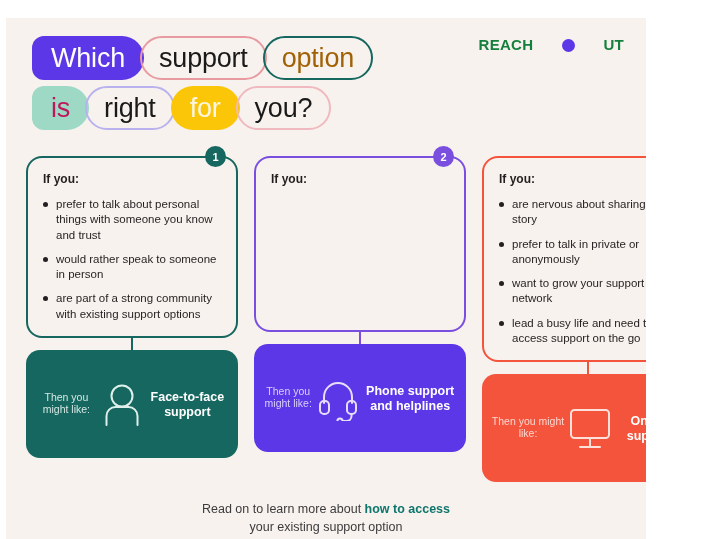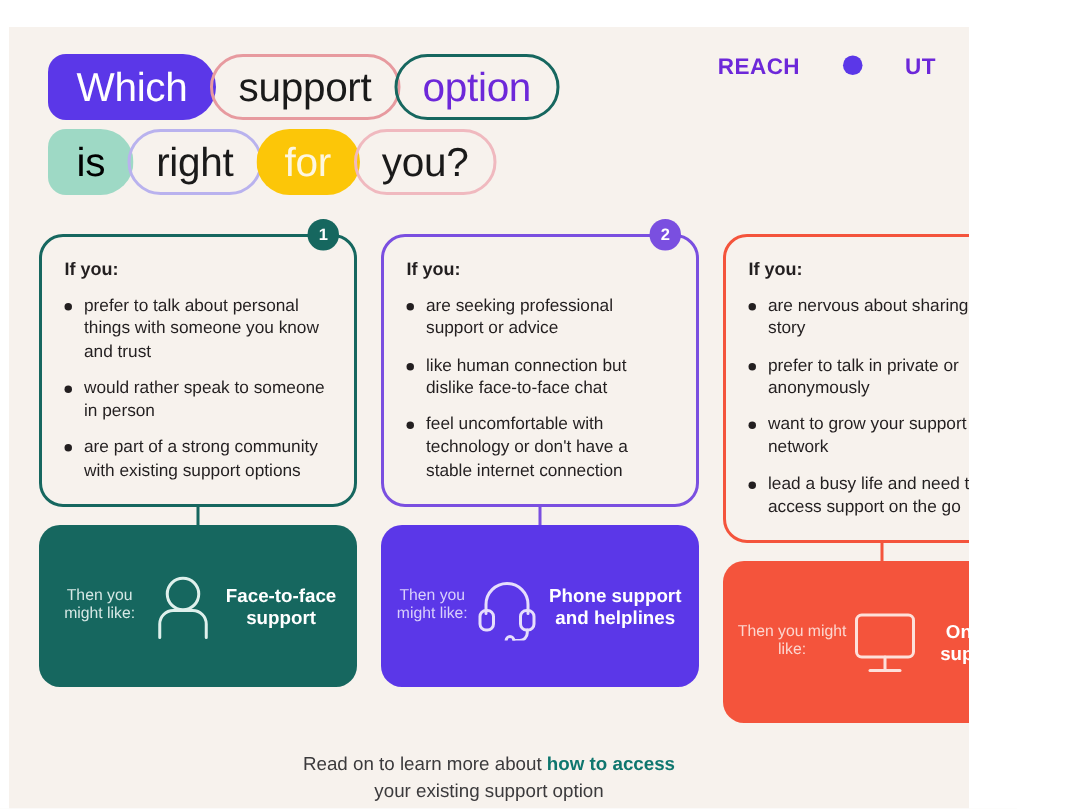--- a/index.html
+++ b/index.html
@@ -58,7 +58,7 @@
 
   .pill-which  { background: #5b37e8; color: #ffffff; border-radius: 12px 22px 22px 12px; margin-right: -4px; }
   .pill-support{ color: #1a1a1a; border-color: #e79a9f; margin-right: -4px; }
-  .pill-option { color: #6d28d9; border-color: #16675f; }
+  .pill-option { color: #a16207; border-color: #16675f; }
   .pill-is     { background: #9ed9c5; color: #000000; border-radius: 12px 22px 22px 12px; margin-right: -4px; }
   .pill-right  { color: #1a1a1a; border-color: #b9b2ee; margin-right: -4px; text-align: right; }
   .pill-for    { background: #fcc608; color: #fdf6e0; margin-right: -4px; }

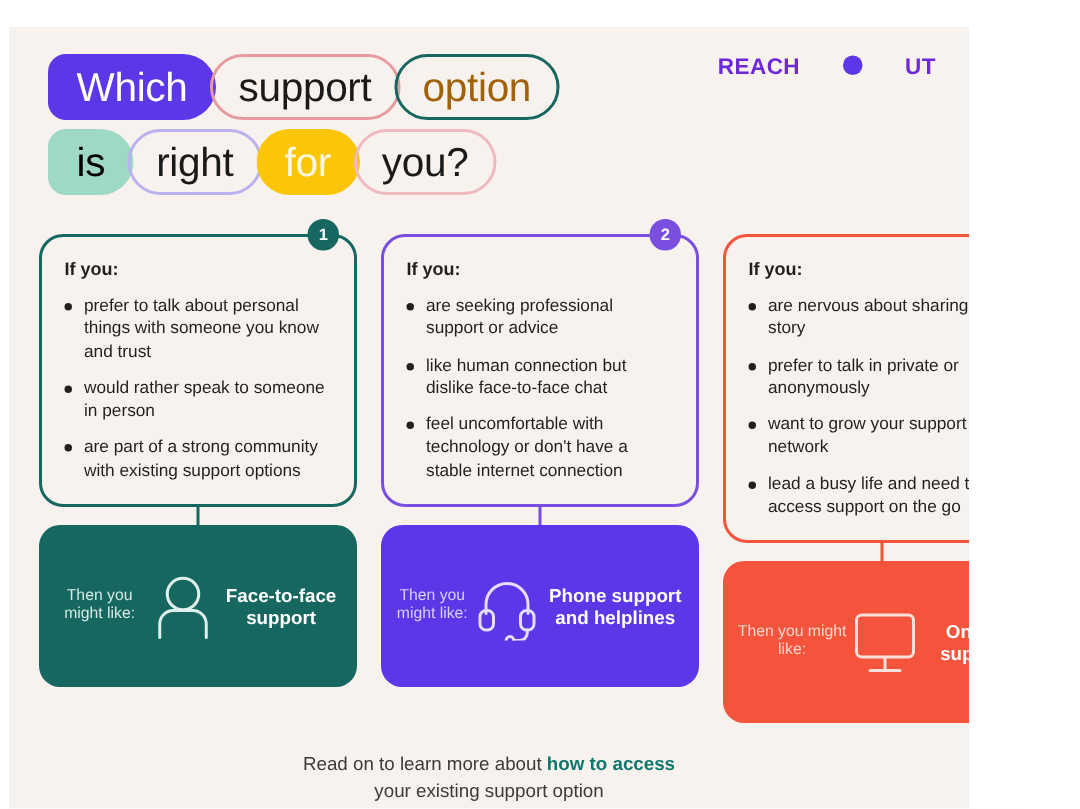--- a/index.html
+++ b/index.html
@@ -70,11 +70,11 @@
     right: 22px;
     top: 18px;
     display: flex;
-    align-items: flex-start;
+    align-items: center;
     font-size: 15px;
     font-weight: 700;
     letter-spacing: 0.3px;
-    color: #6d28d9;
+    color: #15803d;
     gap: 28px;
   }
   .logo .o-dot {

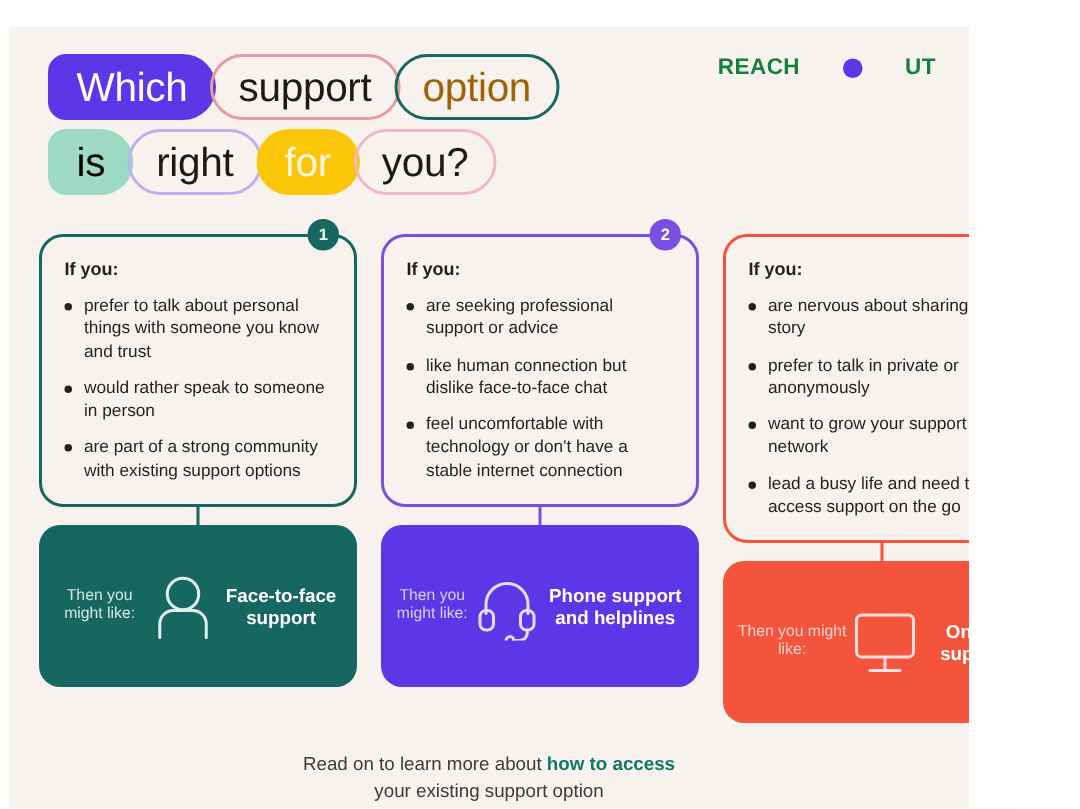--- a/index.html
+++ b/index.html
@@ -59,7 +59,7 @@
   .pill-which  { background: #5b37e8; color: #ffffff; border-radius: 12px 22px 22px 12px; margin-right: -4px; }
   .pill-support{ color: #1a1a1a; border-color: #e79a9f; margin-right: -4px; }
   .pill-option { color: #a16207; border-color: #16675f; }
-  .pill-is     { background: #9ed9c5; color: #000000; border-radius: 12px 22px 22px 12px; margin-right: -4px; }
+  .pill-is     { background: #9ed9c5; color: #be185d; border-radius: 12px 22px 22px 12px; margin-right: -4px; }
   .pill-right  { color: #1a1a1a; border-color: #b9b2ee; margin-right: -4px; text-align: right; }
   .pill-for    { background: #fcc608; color: #fdf6e0; margin-right: -4px; }
   .pill-you    { color: #1a1a1a; border-color: #f0b9bf; }

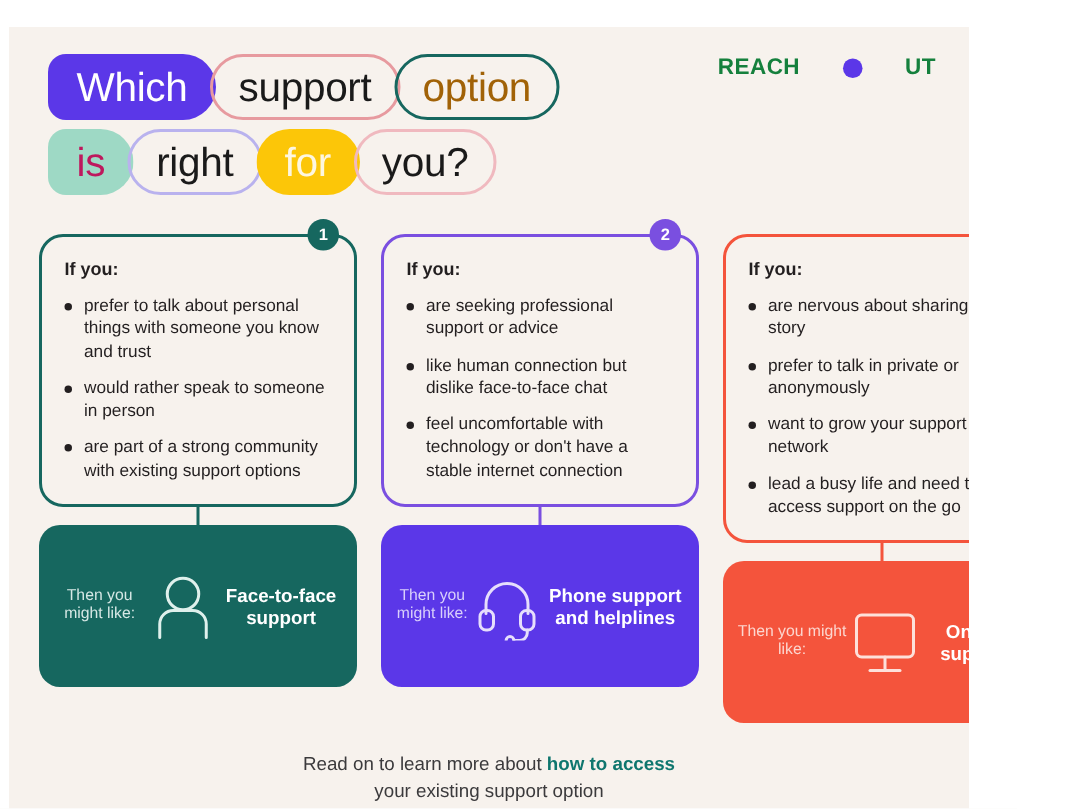--- a/index.html
+++ b/index.html
@@ -285,11 +285,6 @@
         <div class="criteria-card">
           <div class="badge">2</div>
           <p class="if-you">If you:</p>
-          <ul class="criteria-list">
-            <li>are seeking professional support or advice</li>
-            <li>like human connection but dislike face-to-face chat</li>
-            <li>feel uncomfortable with technology or don't have a stable internet connection</li>
-          </ul>
         </div>
         <div class="connector"></div>
         <div class="result-card">

